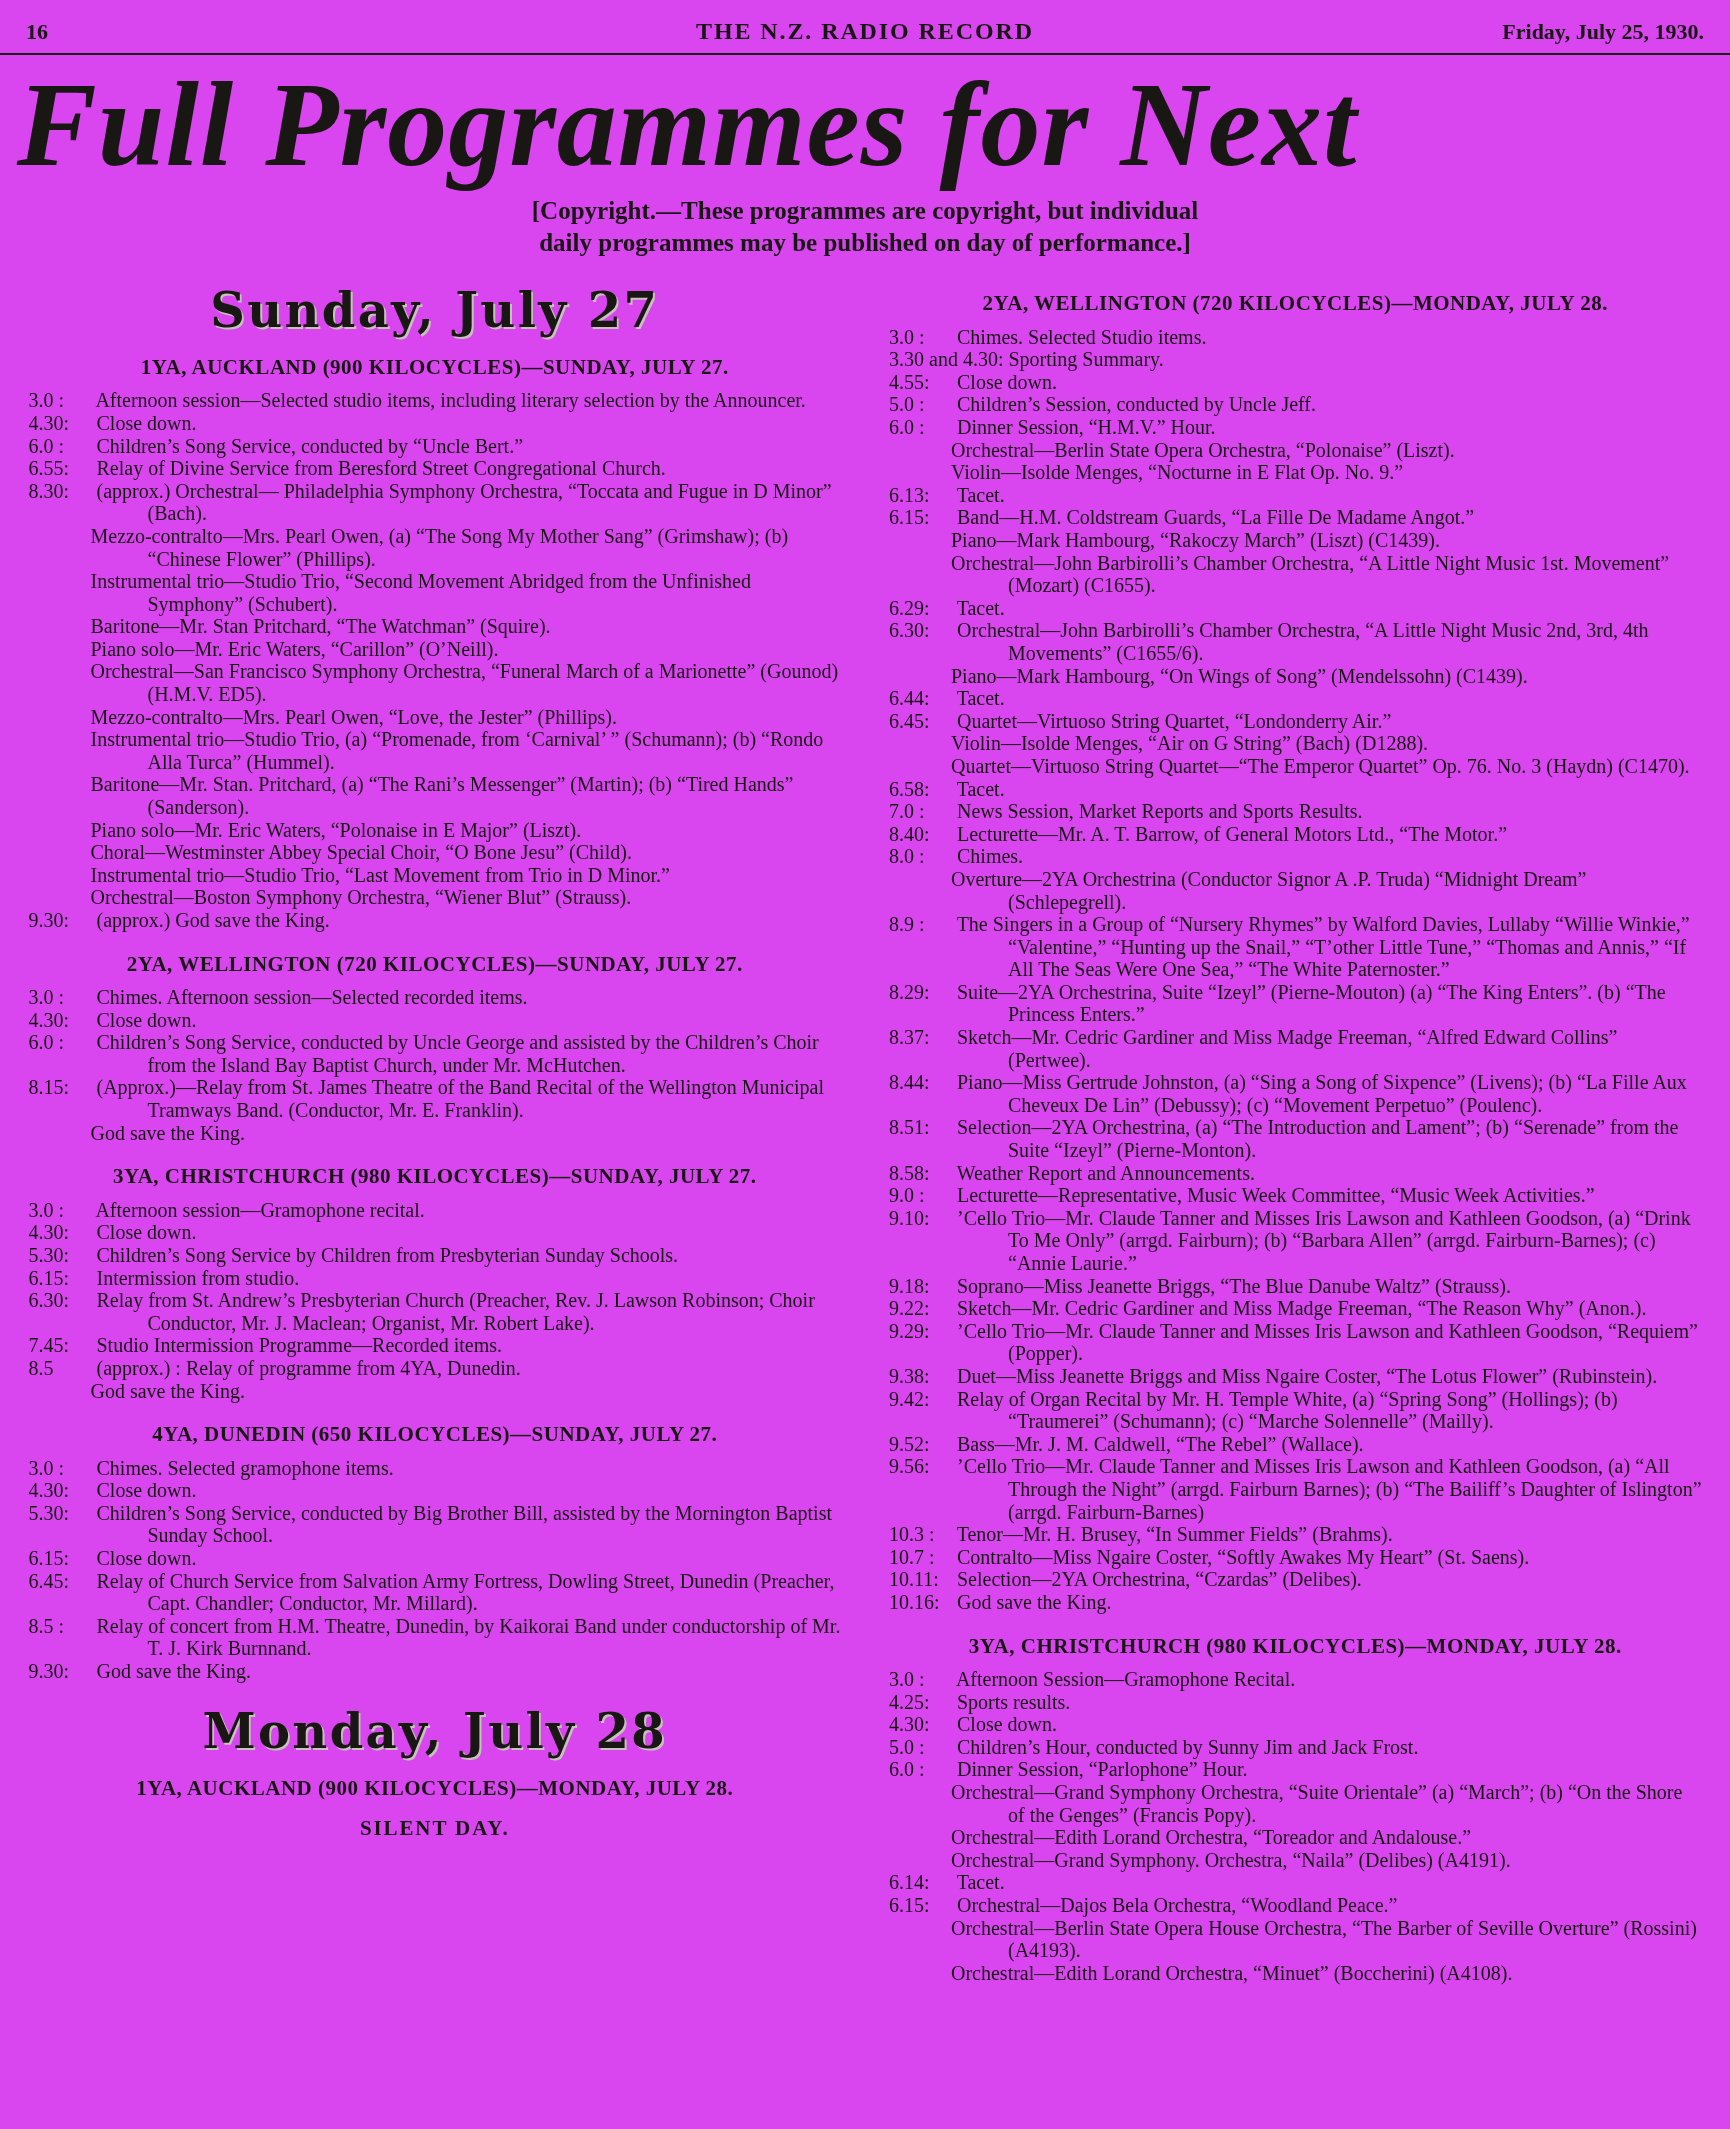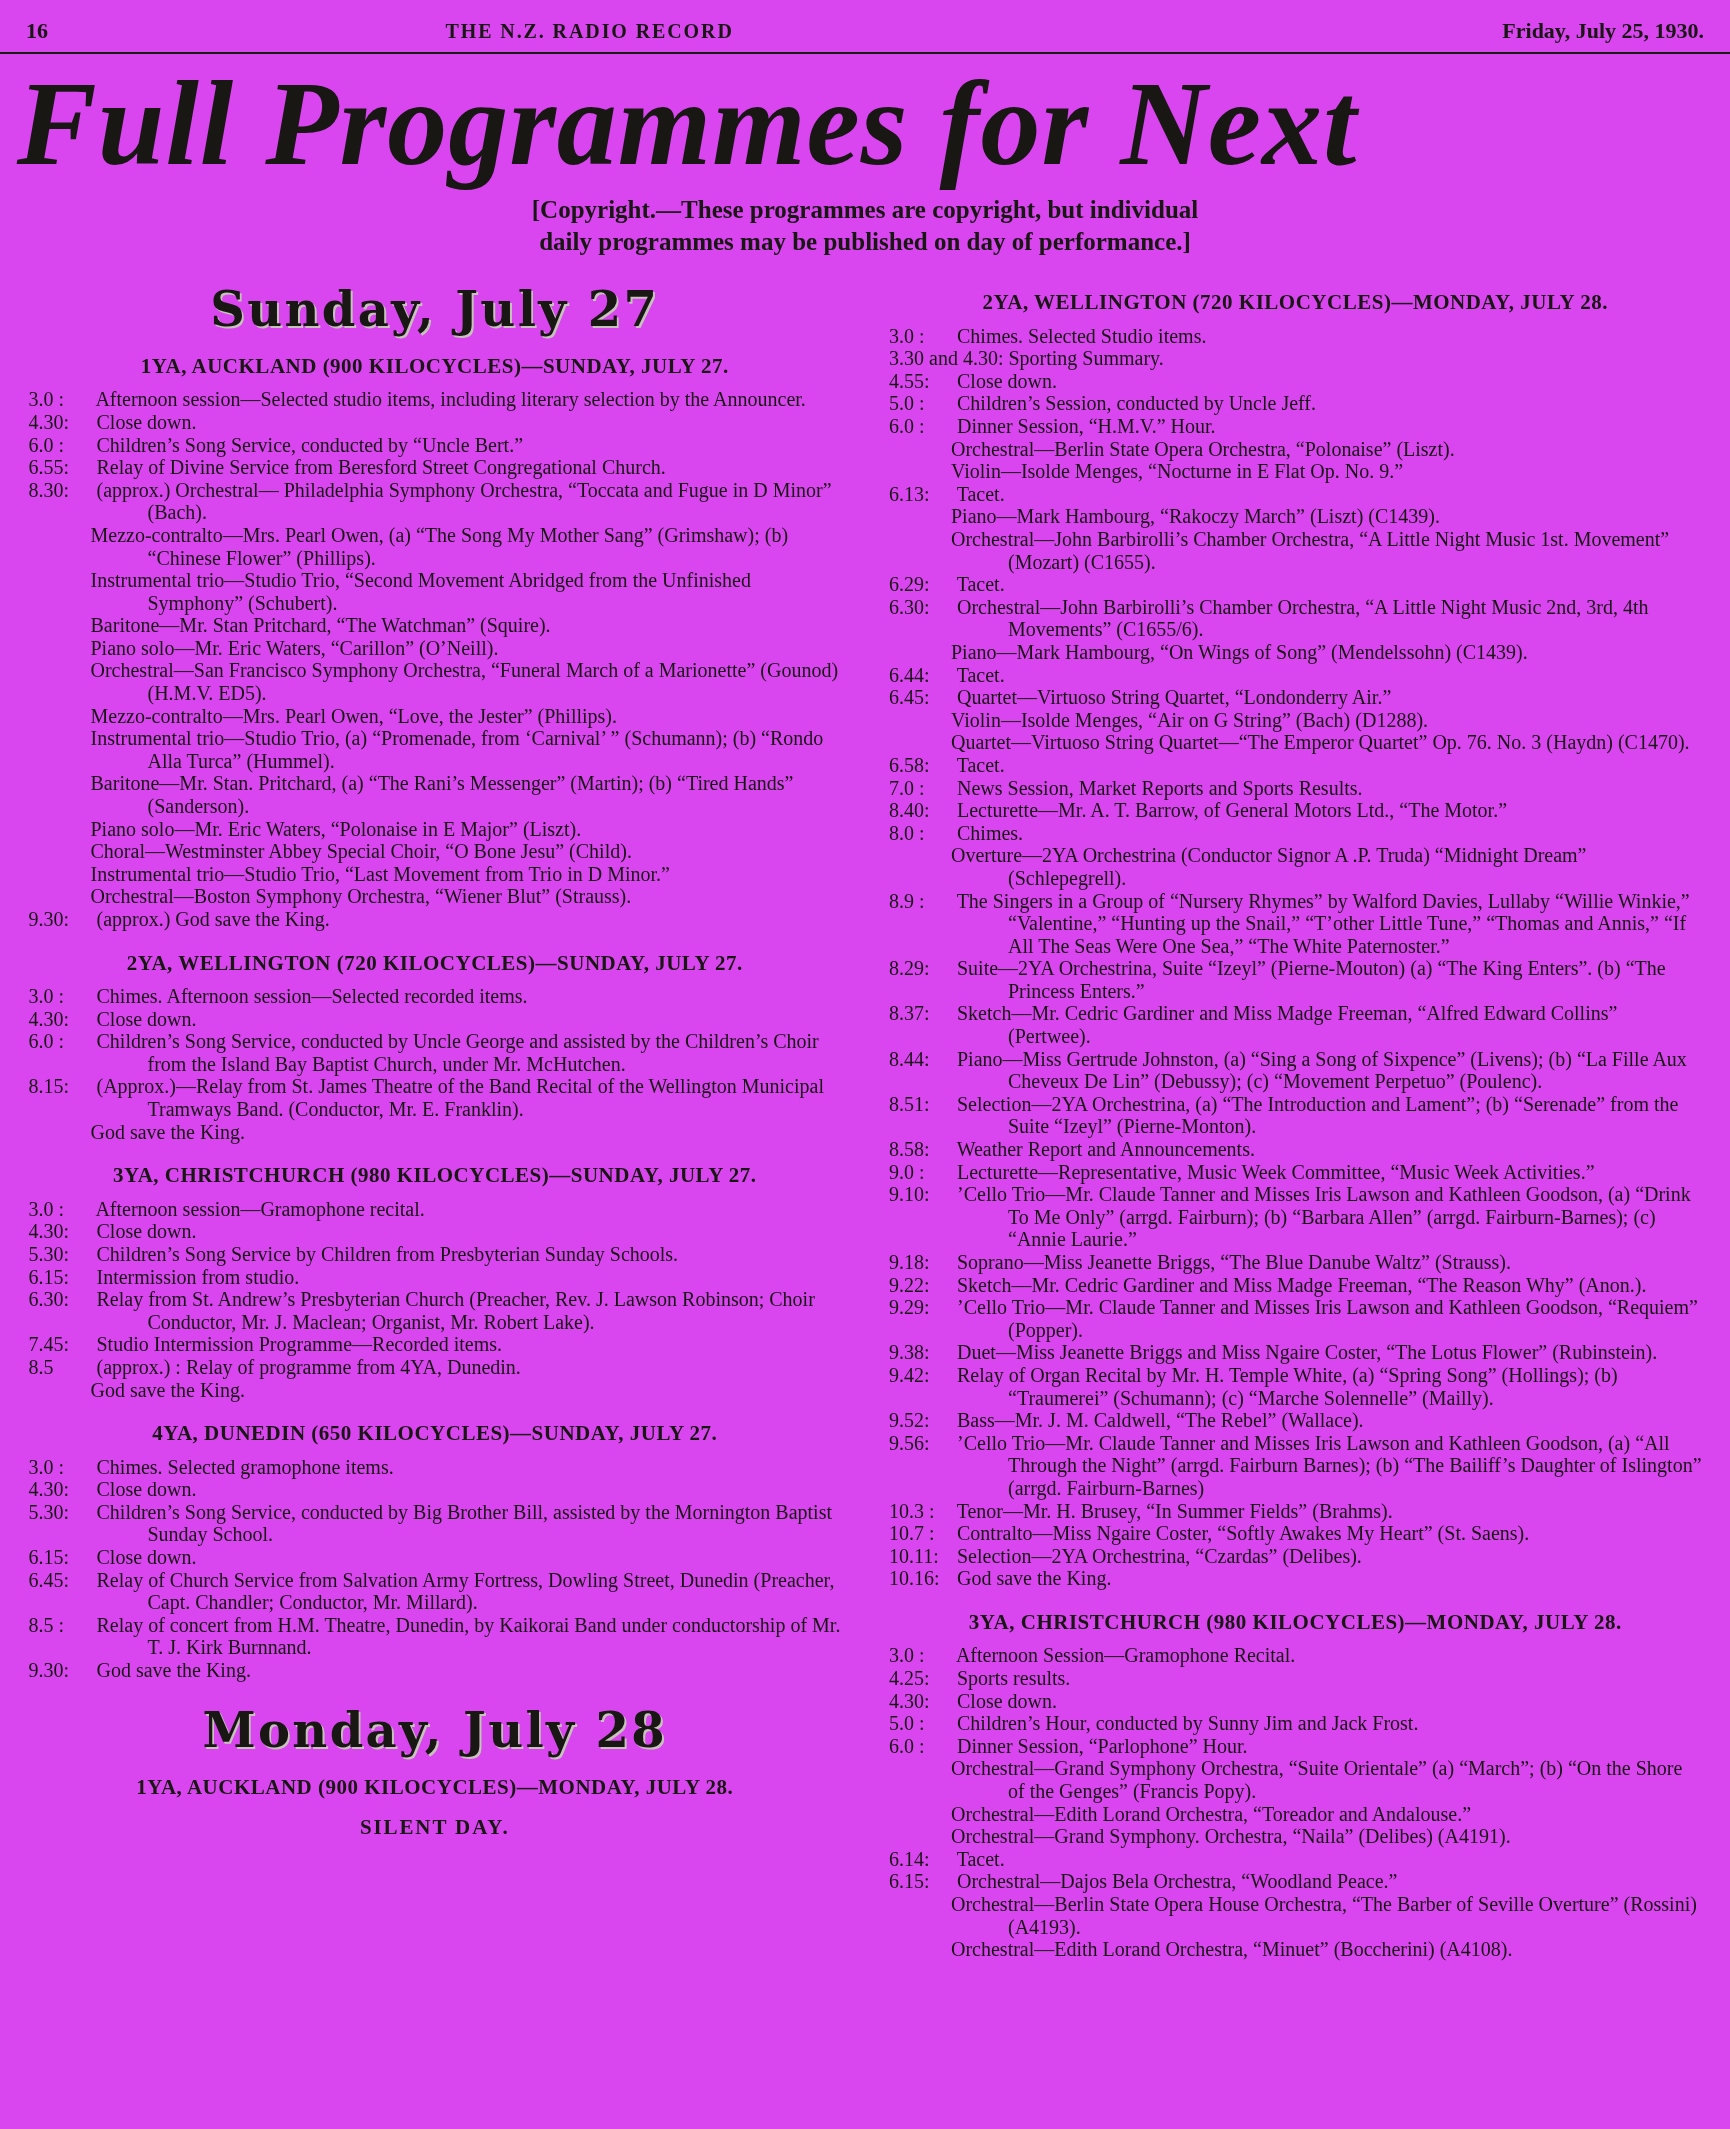--- a/index.html
+++ b/index.html
@@ -16,7 +16,7 @@
     font-weight:bold;
   }
   .masthead-row .left { flex:1; font-size:22px; }
-  .masthead-row .center { flex:2; text-align:left; font-size:20px; letter-spacing:1.9px; }
+  .masthead-row .center { flex:2; text-align:center; font-size:24px; letter-spacing:1.9px; }
   .masthead-row .right { flex:1; text-align:right; font-size:22px; }
 
   .headline {

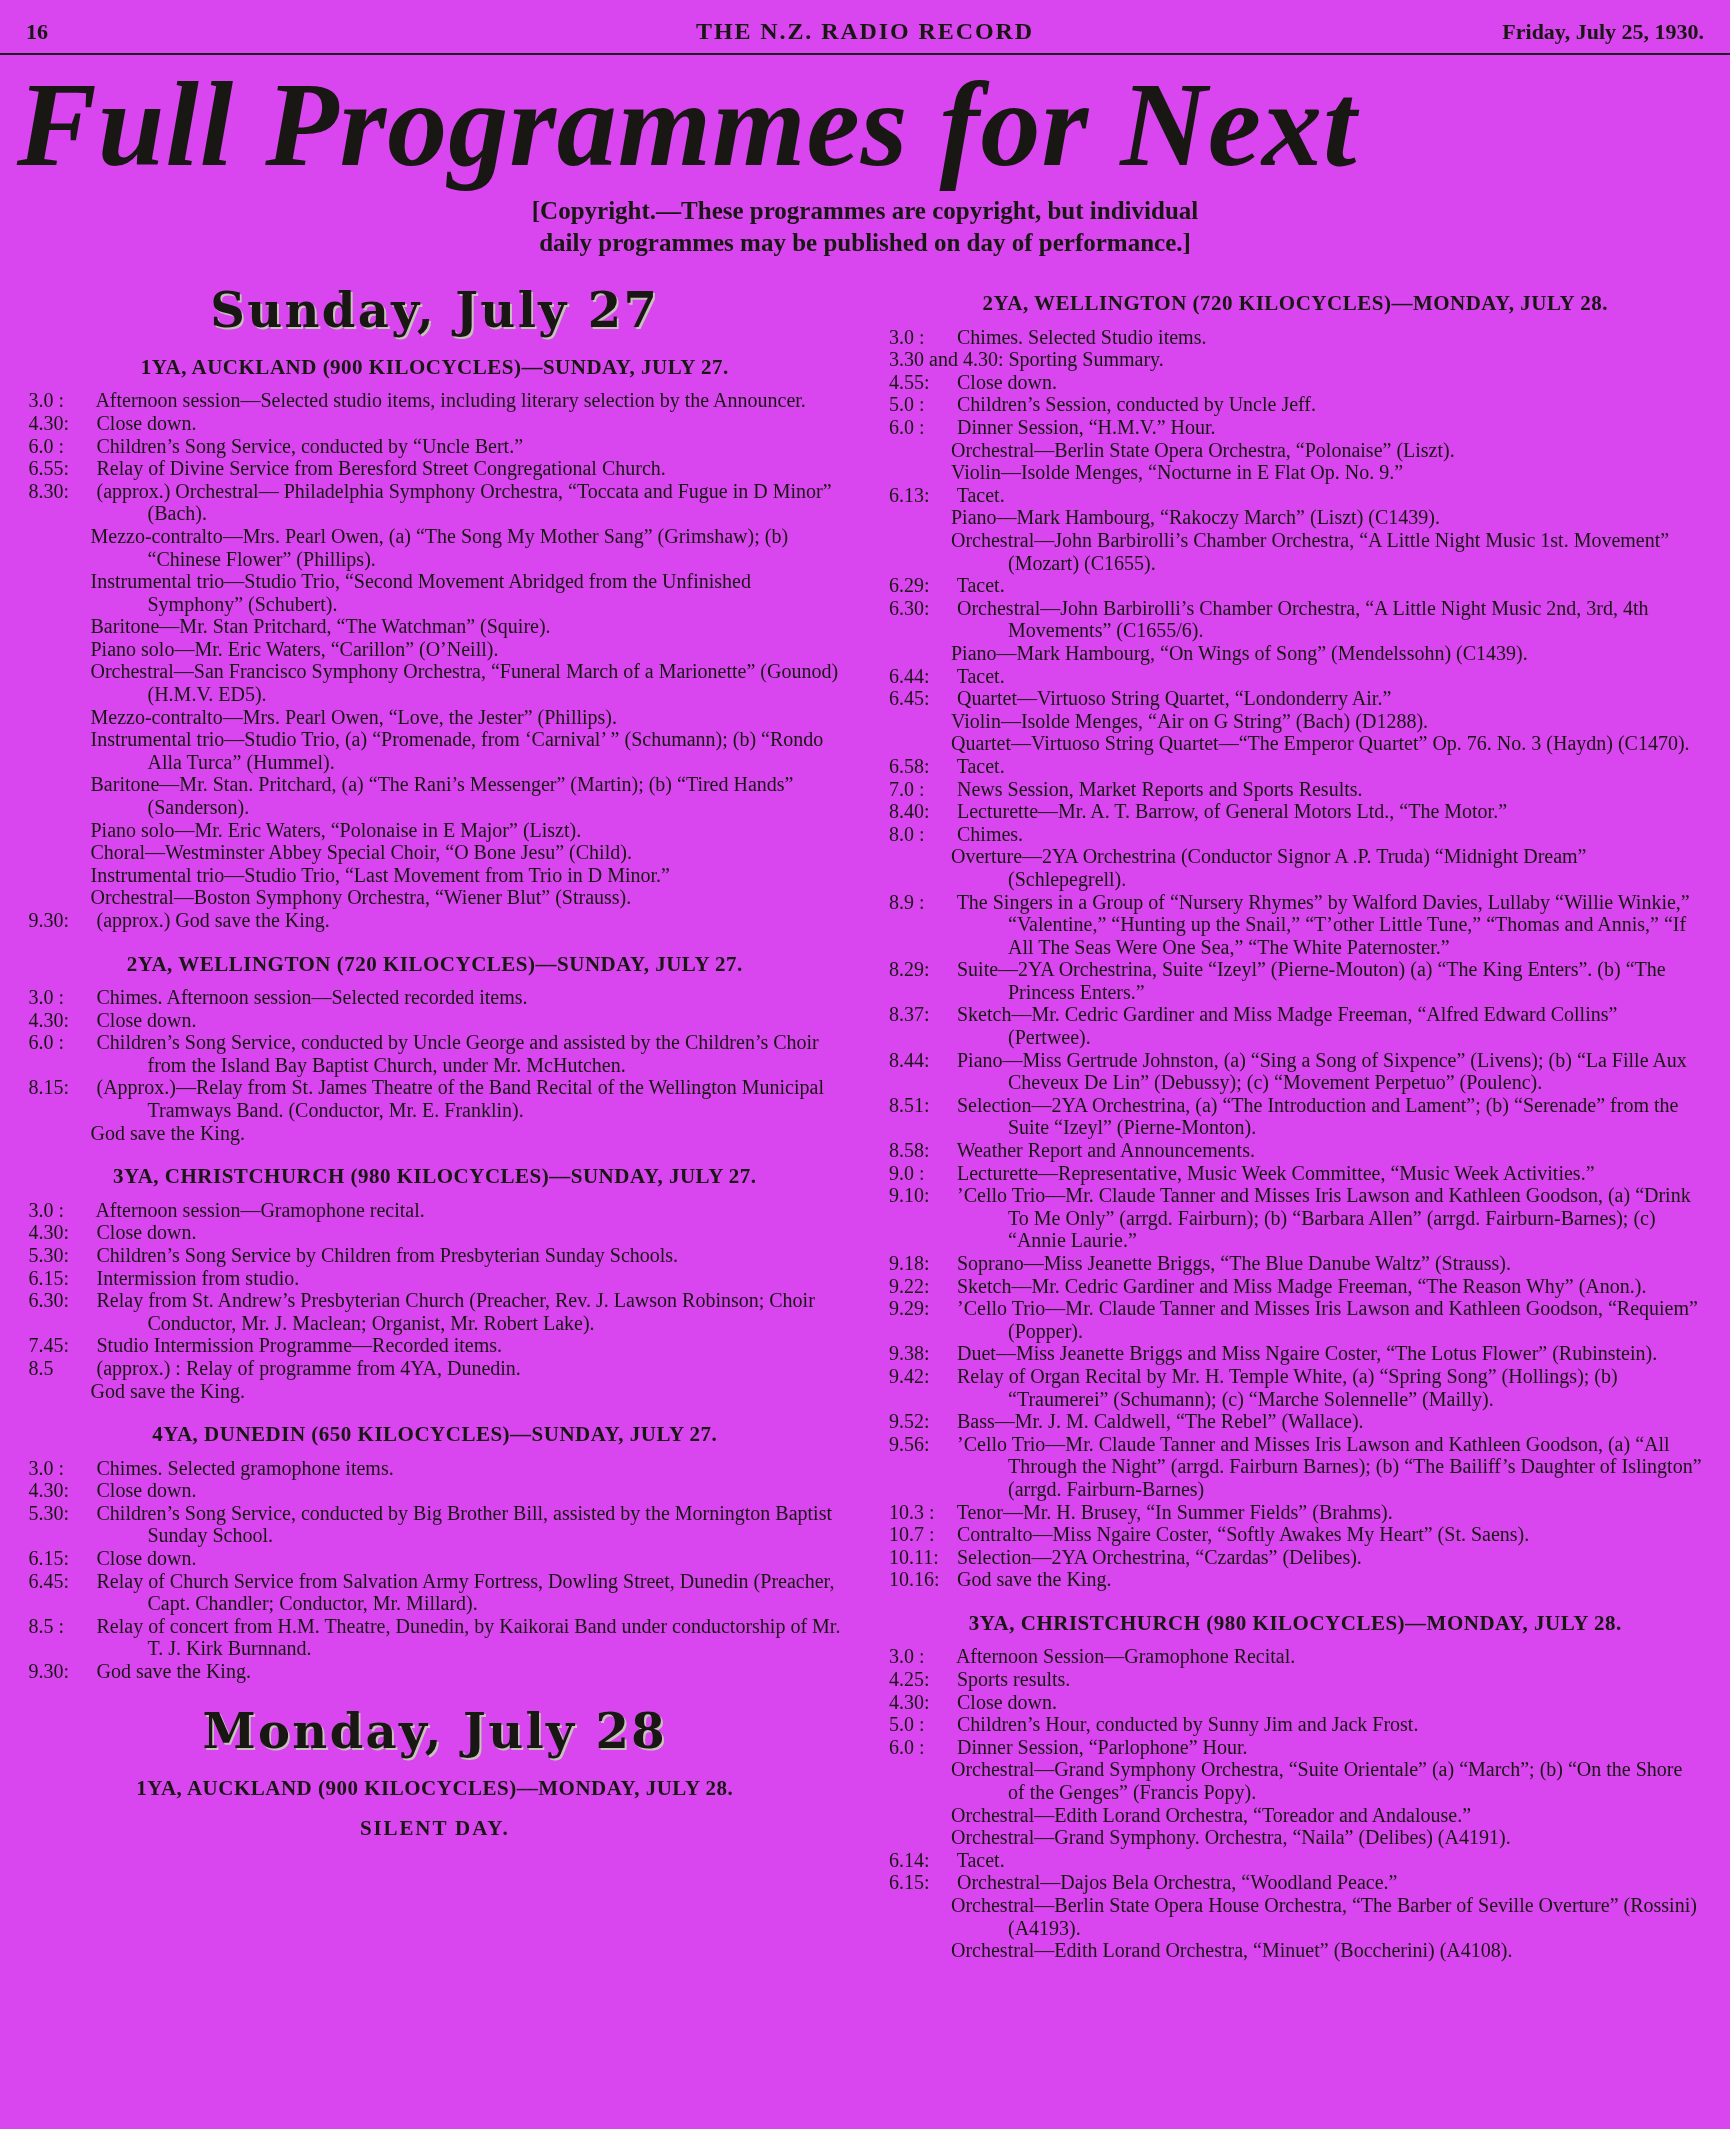--- a/index.html
+++ b/index.html
@@ -142,6 +142,7 @@
           <p class="entry sub">Orchestral—Berlin State Opera Orchestra, “Polonaise” (Liszt).</p>
           <p class="entry sub">Violin—Isolde Menges, “Nocturne in E Flat Op. No. 9.”</p>
           <p class="entry timed"><span class="time">6.13:</span> <span class="desc">Tacet.</span></p>
+          <p class="entry timed"><span class="time">6.15:</span> <span class="desc">Band—H.M. Coldstream Guards, “La Fille De Madame Angot.”</span></p>
           <p class="entry sub">Piano—Mark Hambourg, “Rakoczy March” (Liszt) (C1439).</p>
           <p class="entry sub">Orchestral—John Barbirolli’s Chamber Orchestra, “A Little Night Music 1st. Movement” (Mozart) (C1655).</p>
           <p class="entry timed"><span class="time">6.29:</span> <span class="desc">Tacet.</span></p>

